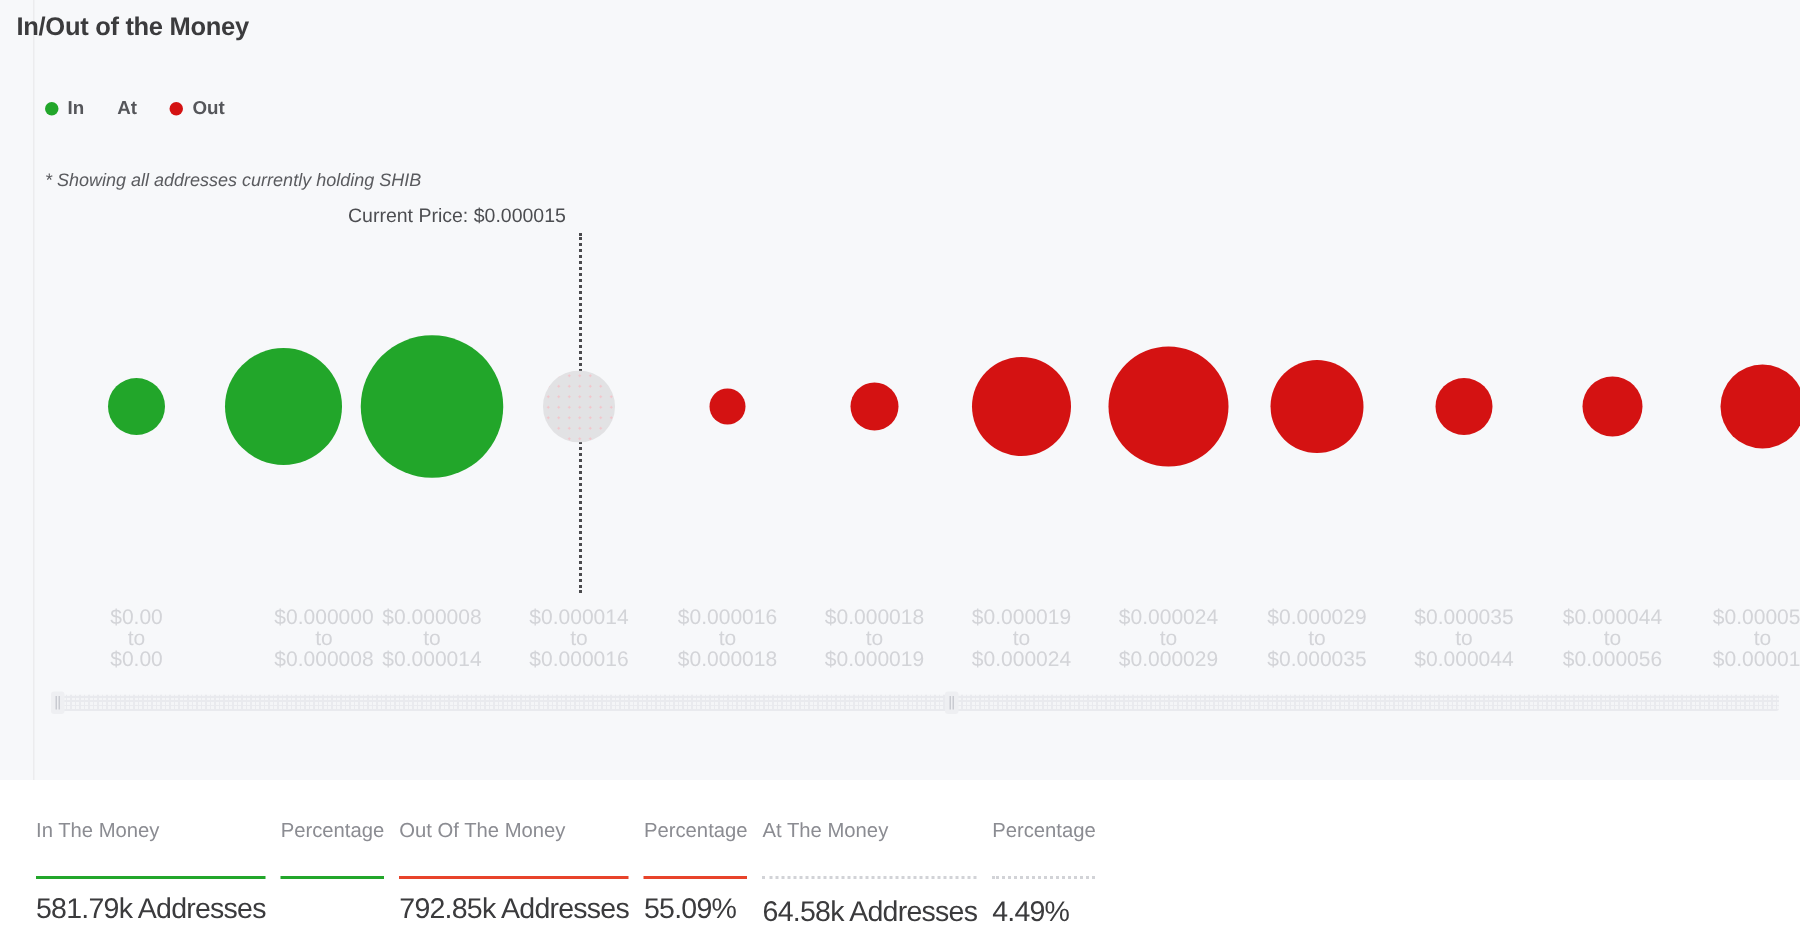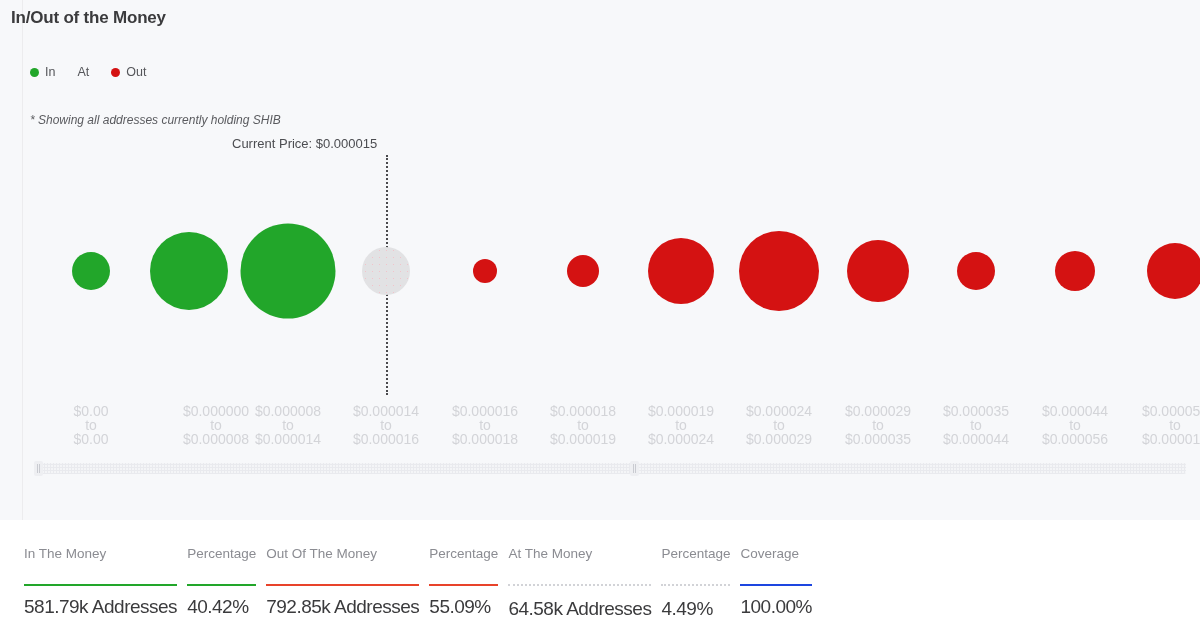--- a/index.html
+++ b/index.html
@@ -31,7 +31,7 @@
   
   .legend{
     position:absolute;left:30px;top:65px;
-    display:flex;align-items:center;gap:0;
+    display:flex;align-items:center;gap:0;font-weight:bold;
   }
   .legend-item{display:flex;align-items:center;}
   .legend-item + .legend-item{margin-left:22px;}

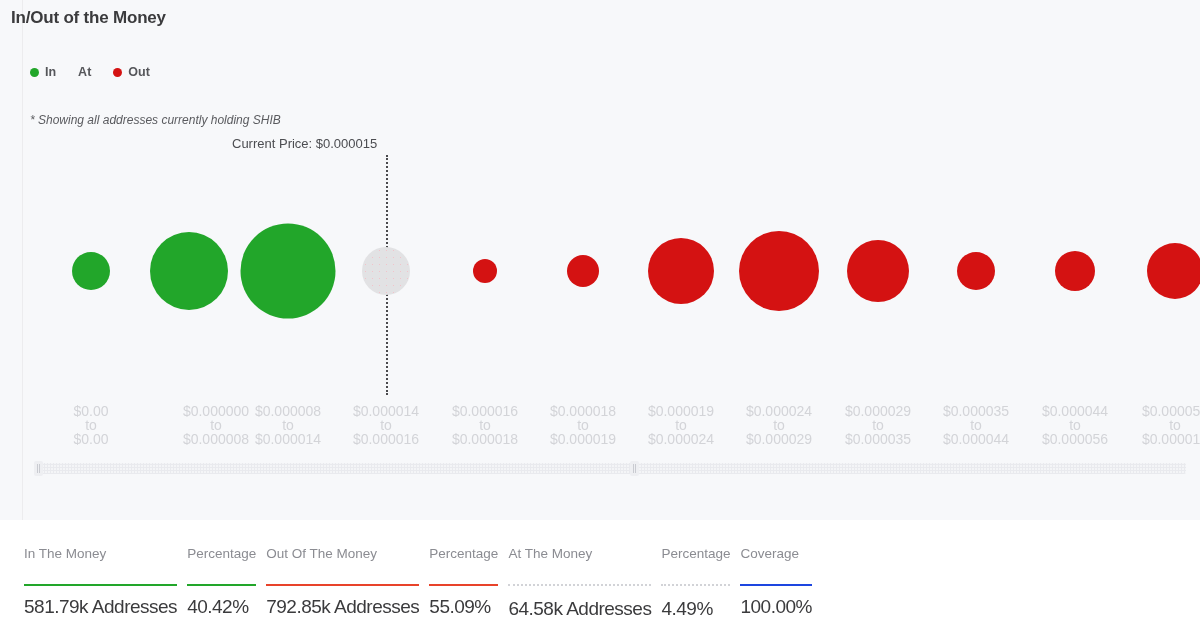--- a/index.html
+++ b/index.html
@@ -267,11 +267,6 @@
           <div class="stat-rule dotted"></div>
           <div class="stat-value">4.49%</div>
         </div>
-        <div class="stat">
-          <div class="stat-label">Coverage</div>
-          <div class="stat-rule blue"></div>
-          <div class="stat-value">100.00%</div>
-        </div>
       </div>
   </div>
 

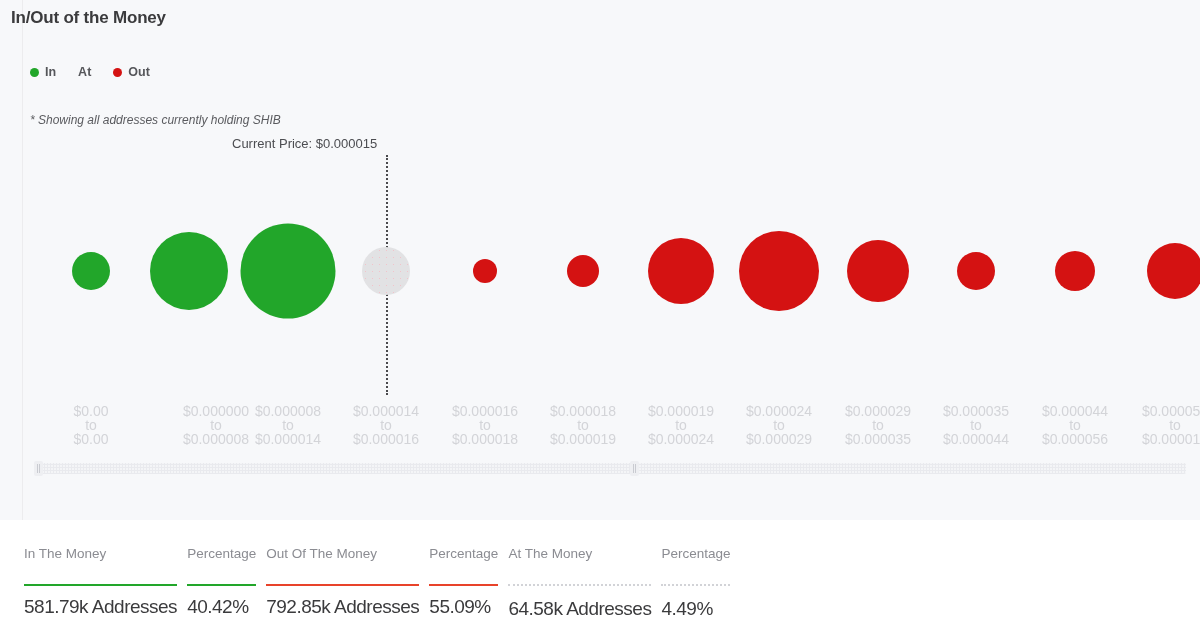--- a/index.html
+++ b/index.html
@@ -245,7 +245,6 @@
         <div class="stat">
           <div class="stat-label">Percentage</div>
           <div class="stat-rule green"></div>
-          <div class="stat-value">40.42%</div>
         </div>
         <div class="stat">
           <div class="stat-label">Out Of The Money</div>

